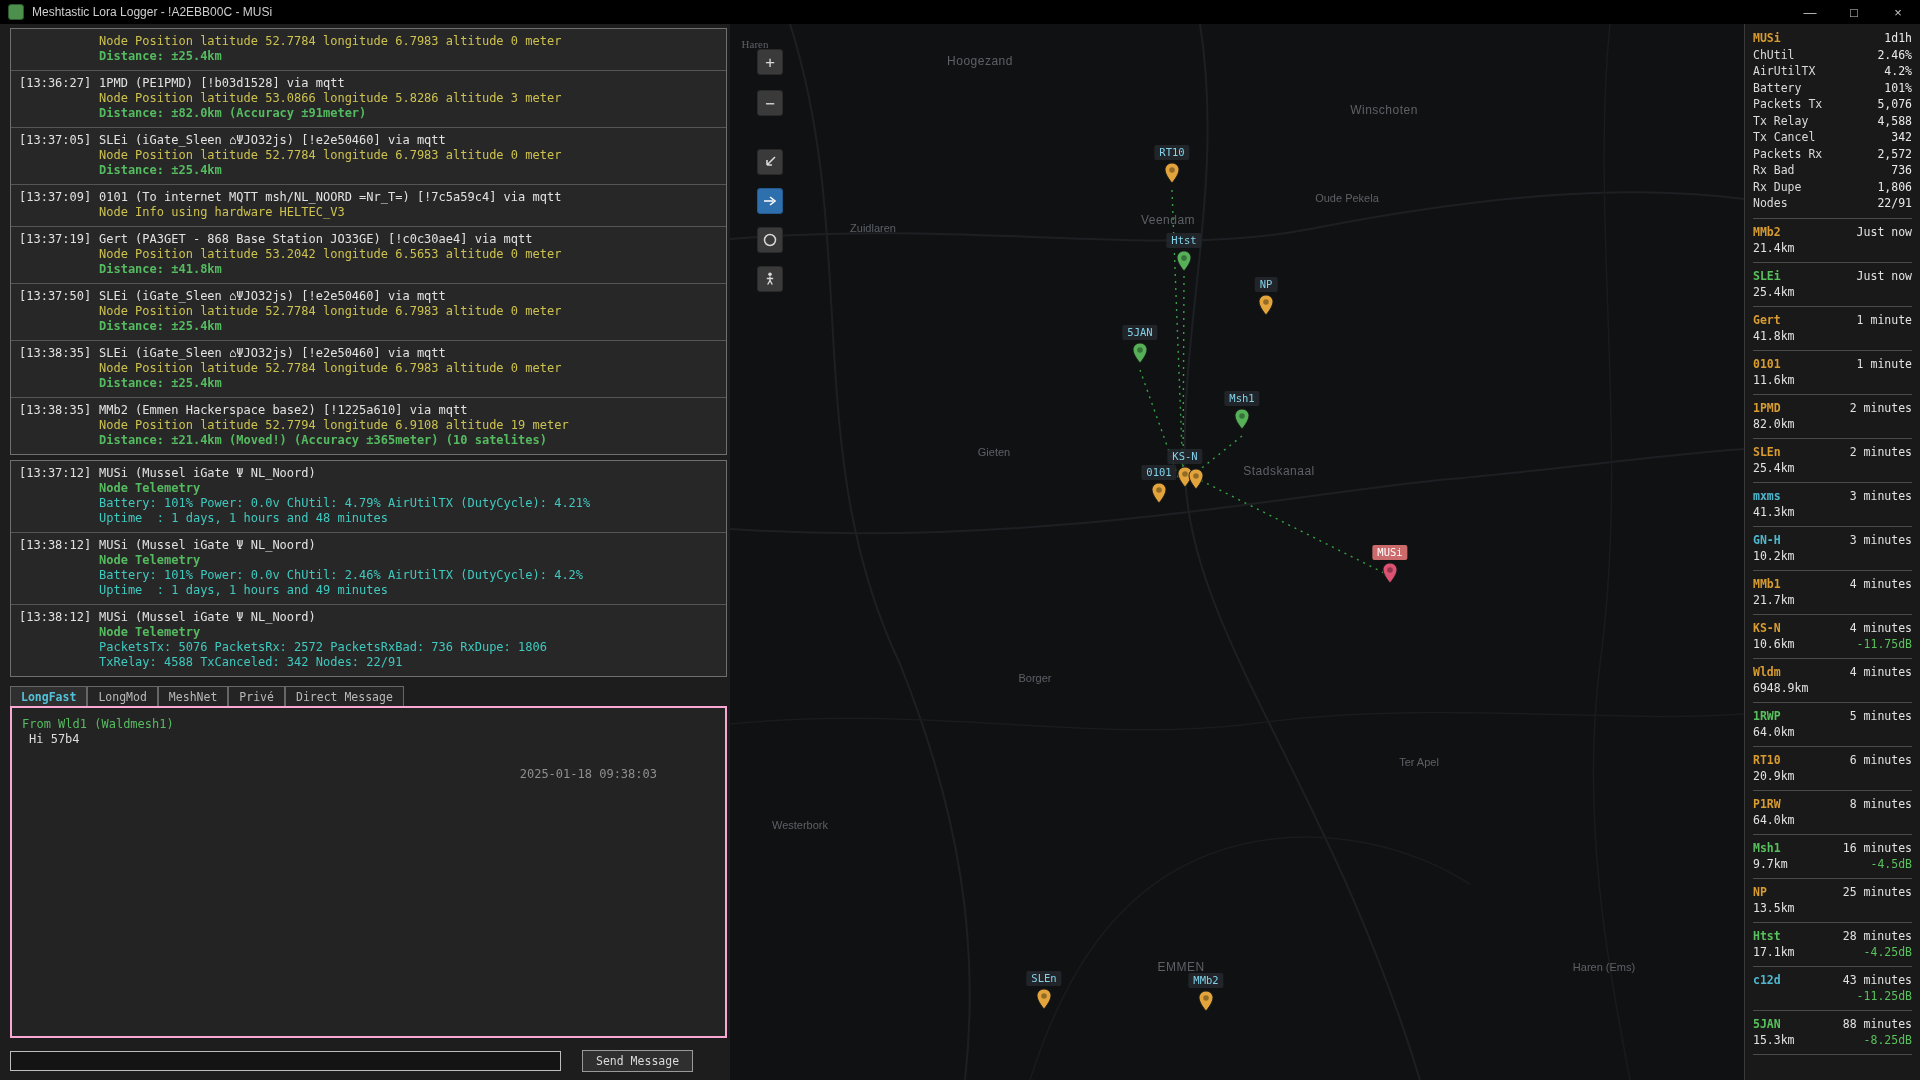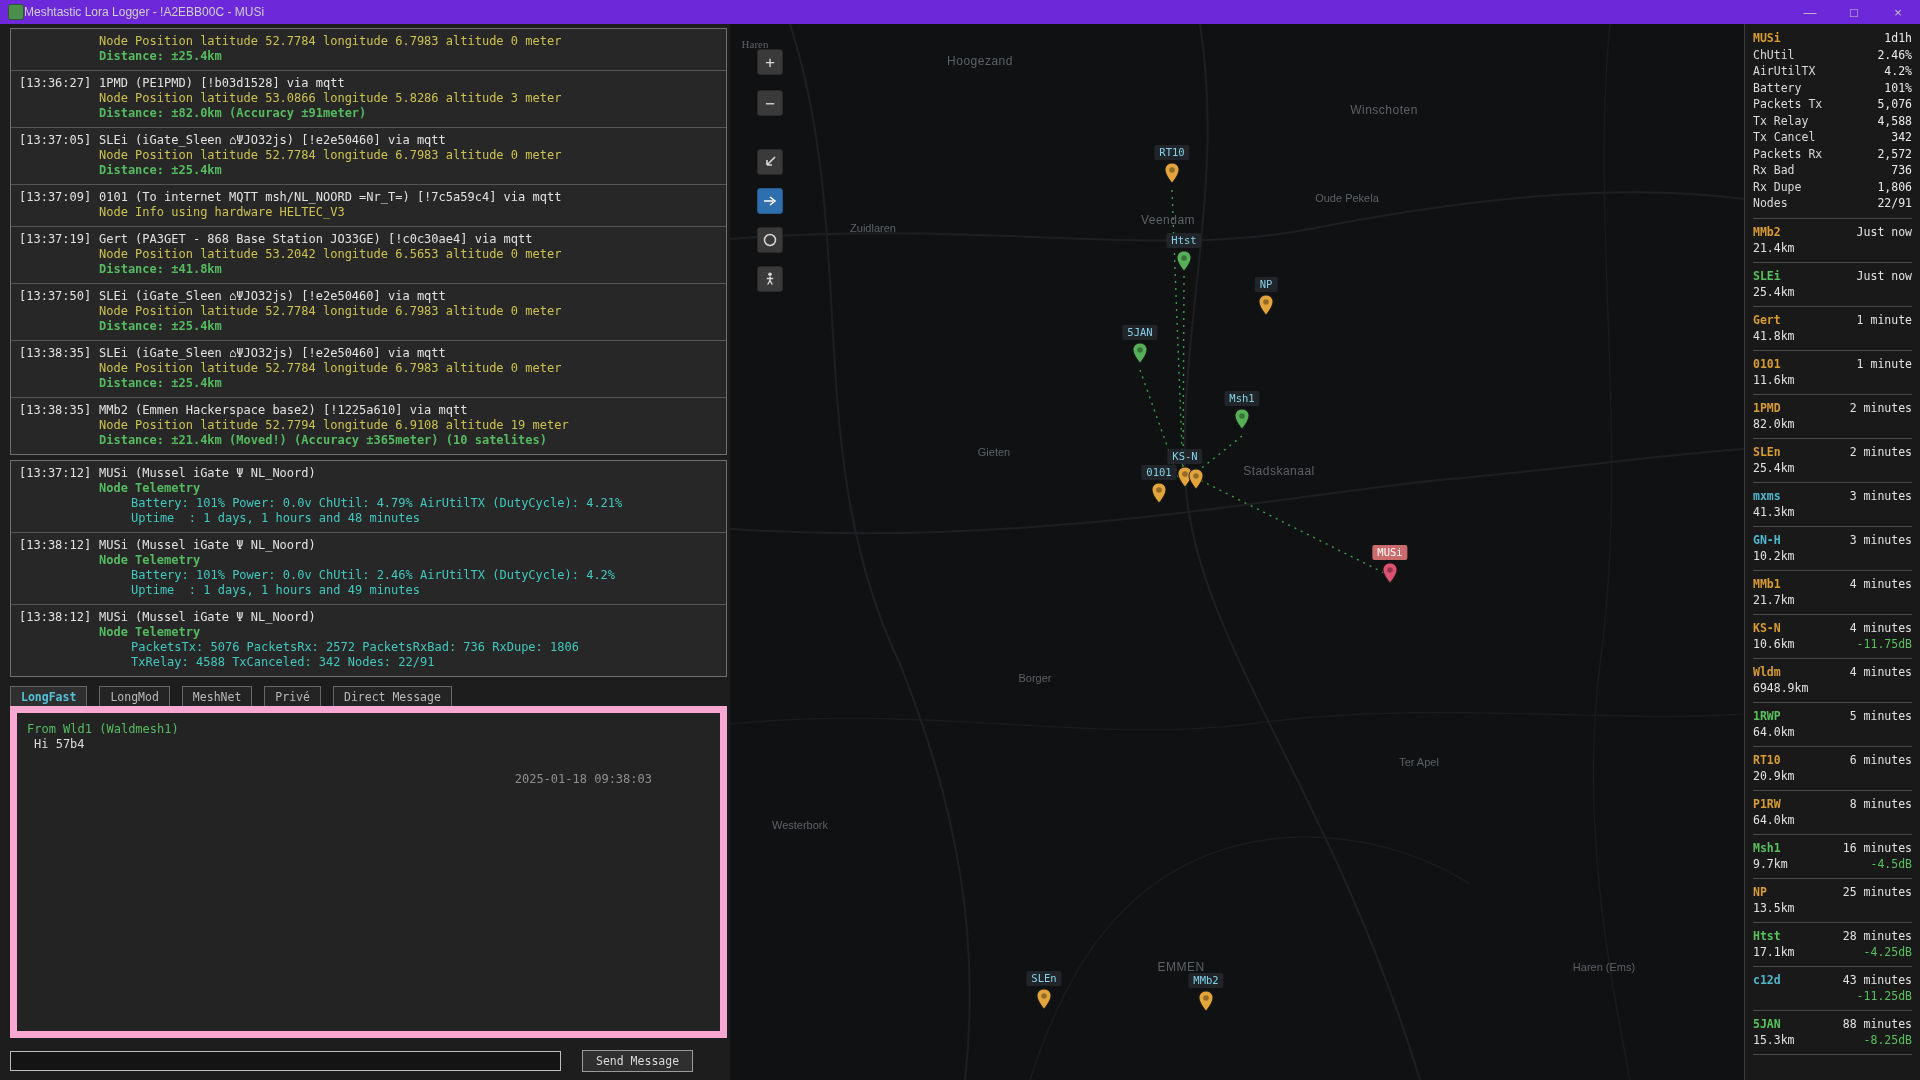--- a/index.html
+++ b/index.html
@@ -7,8 +7,8 @@
   .app{width:1920px;height:1080px;display:flex;flex-direction:column;}
 
   
-  .titlebar{height:24px;flex:none;background:#6d28d9;display:flex;align-items:center;
-    padding:0 0 0 8px;font-family:"Liberation Sans",sans-serif;font-size:12px;color:#cfcfcf;}
+  .titlebar{height:24px;flex:none;background:#000000;display:flex;align-items:center;
+    padding:0 0 0 8px;gap:8px;font-family:"Liberation Sans",sans-serif;font-size:12px;color:#cfcfcf;}
   .app-icon{width:14px;height:14px;border-radius:3px;background:#4d8f4d;border:1px solid #2c5a2c;flex:none;}
   .win-controls{margin-left:auto;display:flex;height:24px;}
   .win-btn{width:44px;height:24px;display:flex;align-items:center;justify-content:center;color:#c7c7c7;font-size:13px;}

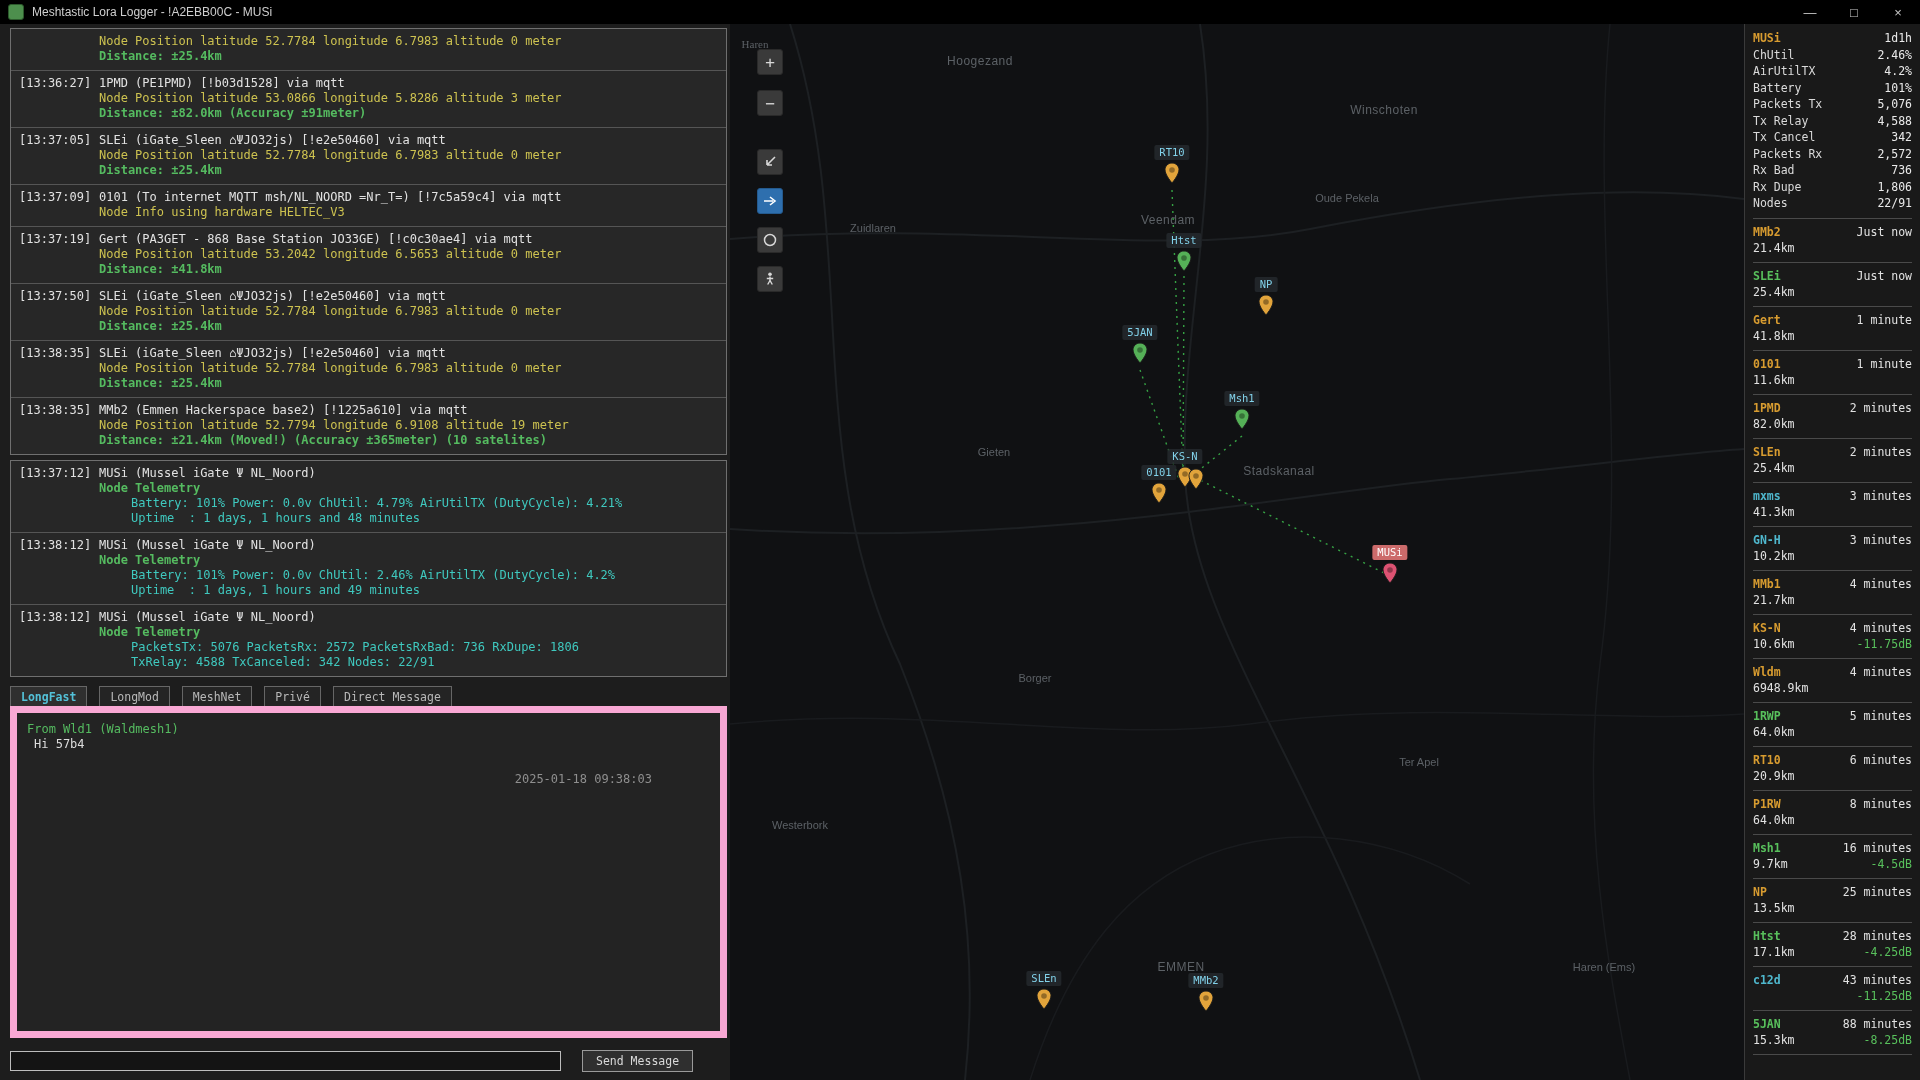--- a/index.html
+++ b/index.html
@@ -29,7 +29,7 @@
   .entry-line{line-height:15px;white-space:pre-wrap;}
   .c-yellow{color:var(--accent-yellow);}
   .c-green{color:var(--accent-green);font-weight:bold;}
-  .c-cyan{color:var(--accent-cyan);margin-left:32px;}
+  .c-cyan{color:var(--accent-cyan);}
 
   .tabs{display:flex;margin-top:9px;gap:12px;flex:none;}
   .tab{padding:3px 10px 2px;border:1px solid #666;border-bottom:none;background:#242424;

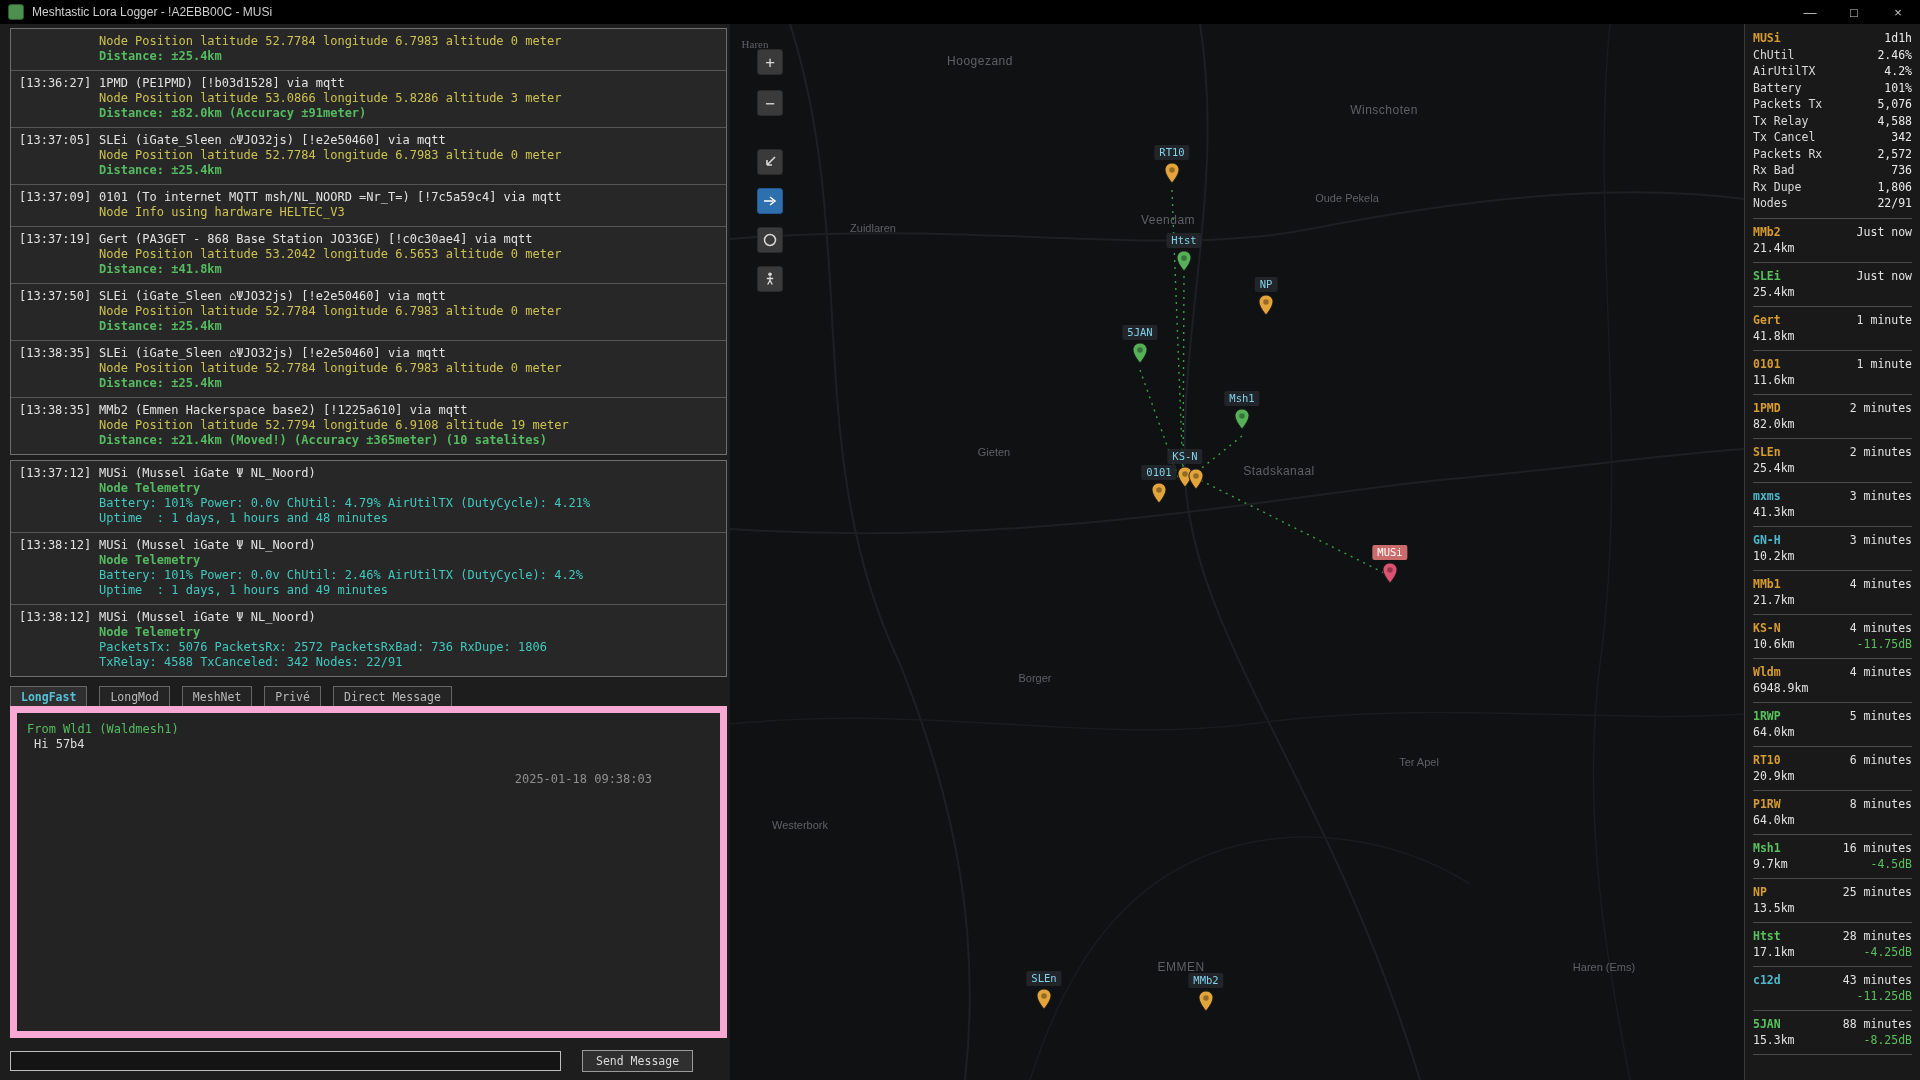--- a/index.html
+++ b/index.html
@@ -31,7 +31,7 @@
   .c-green{color:var(--accent-green);font-weight:bold;}
   .c-cyan{color:var(--accent-cyan);}
 
-  .tabs{display:flex;margin-top:9px;gap:12px;flex:none;}
+  .tabs{display:flex;margin-top:9px;gap:0;flex:none;}
   .tab{padding:3px 10px 2px;border:1px solid #666;border-bottom:none;background:#242424;
     color:#b8b8b8;font-size:11.5px;line-height:14px;cursor:default;}
   .tab.active{background:#2f2f2f;color:var(--tab-active);font-weight:bold;}

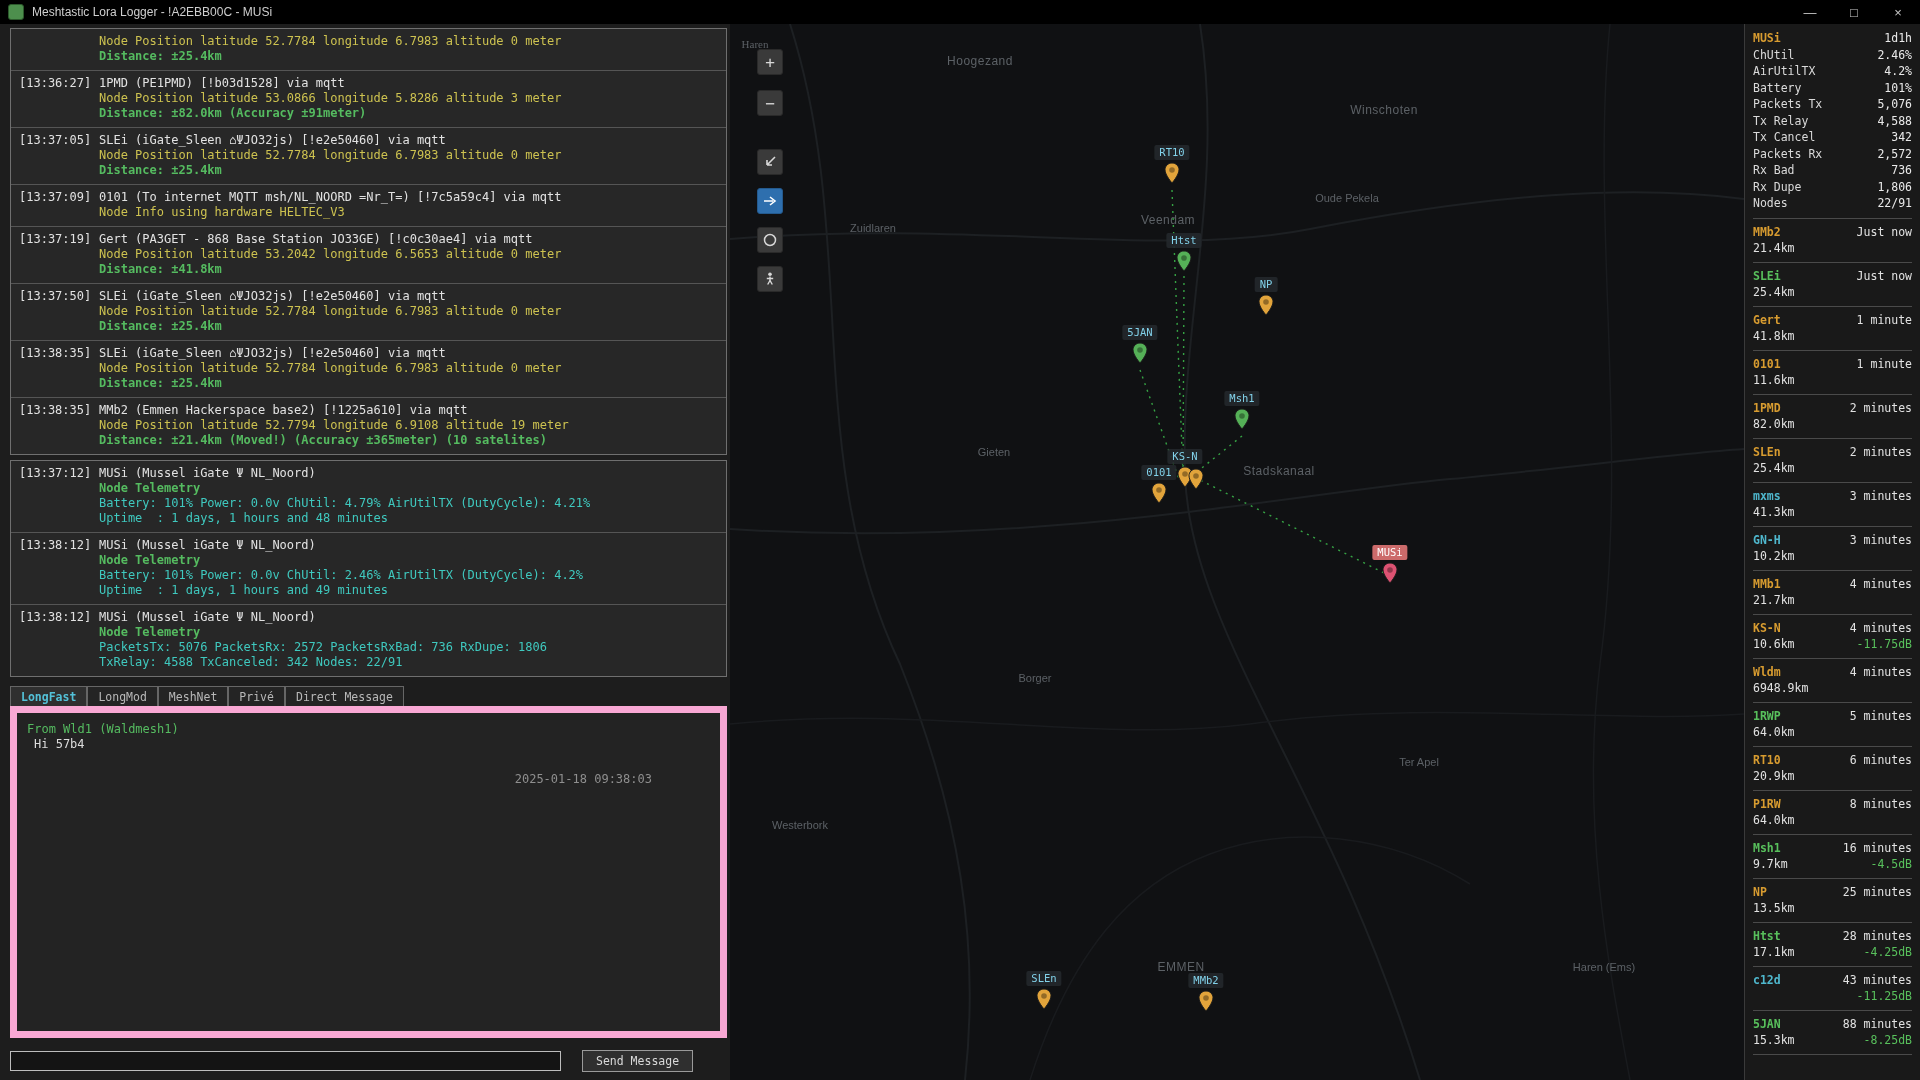--- a/index.html
+++ b/index.html
@@ -36,7 +36,7 @@
     color:#b8b8b8;font-size:11.5px;line-height:14px;cursor:default;}
   .tab.active{background:#2f2f2f;color:var(--tab-active);font-weight:bold;}
 
-  .message-box{flex:1;border:7px solid #f9a8d4;background:#232323;padding:9px 10px;overflow:hidden;min-height:0;}
+  .message-box{flex:1;border:2px solid #f9a8d4;background:#232323;padding:9px 10px;overflow:hidden;min-height:0;}
   .msg-from{color:var(--accent-green);line-height:15px;}
   .msg-body{color:#dcdcdc;padding-left:7px;line-height:15px;}
   .msg-time{text-align:right;color:#8f8f8f;margin-top:20px;padding-right:58px;line-height:15px;}

